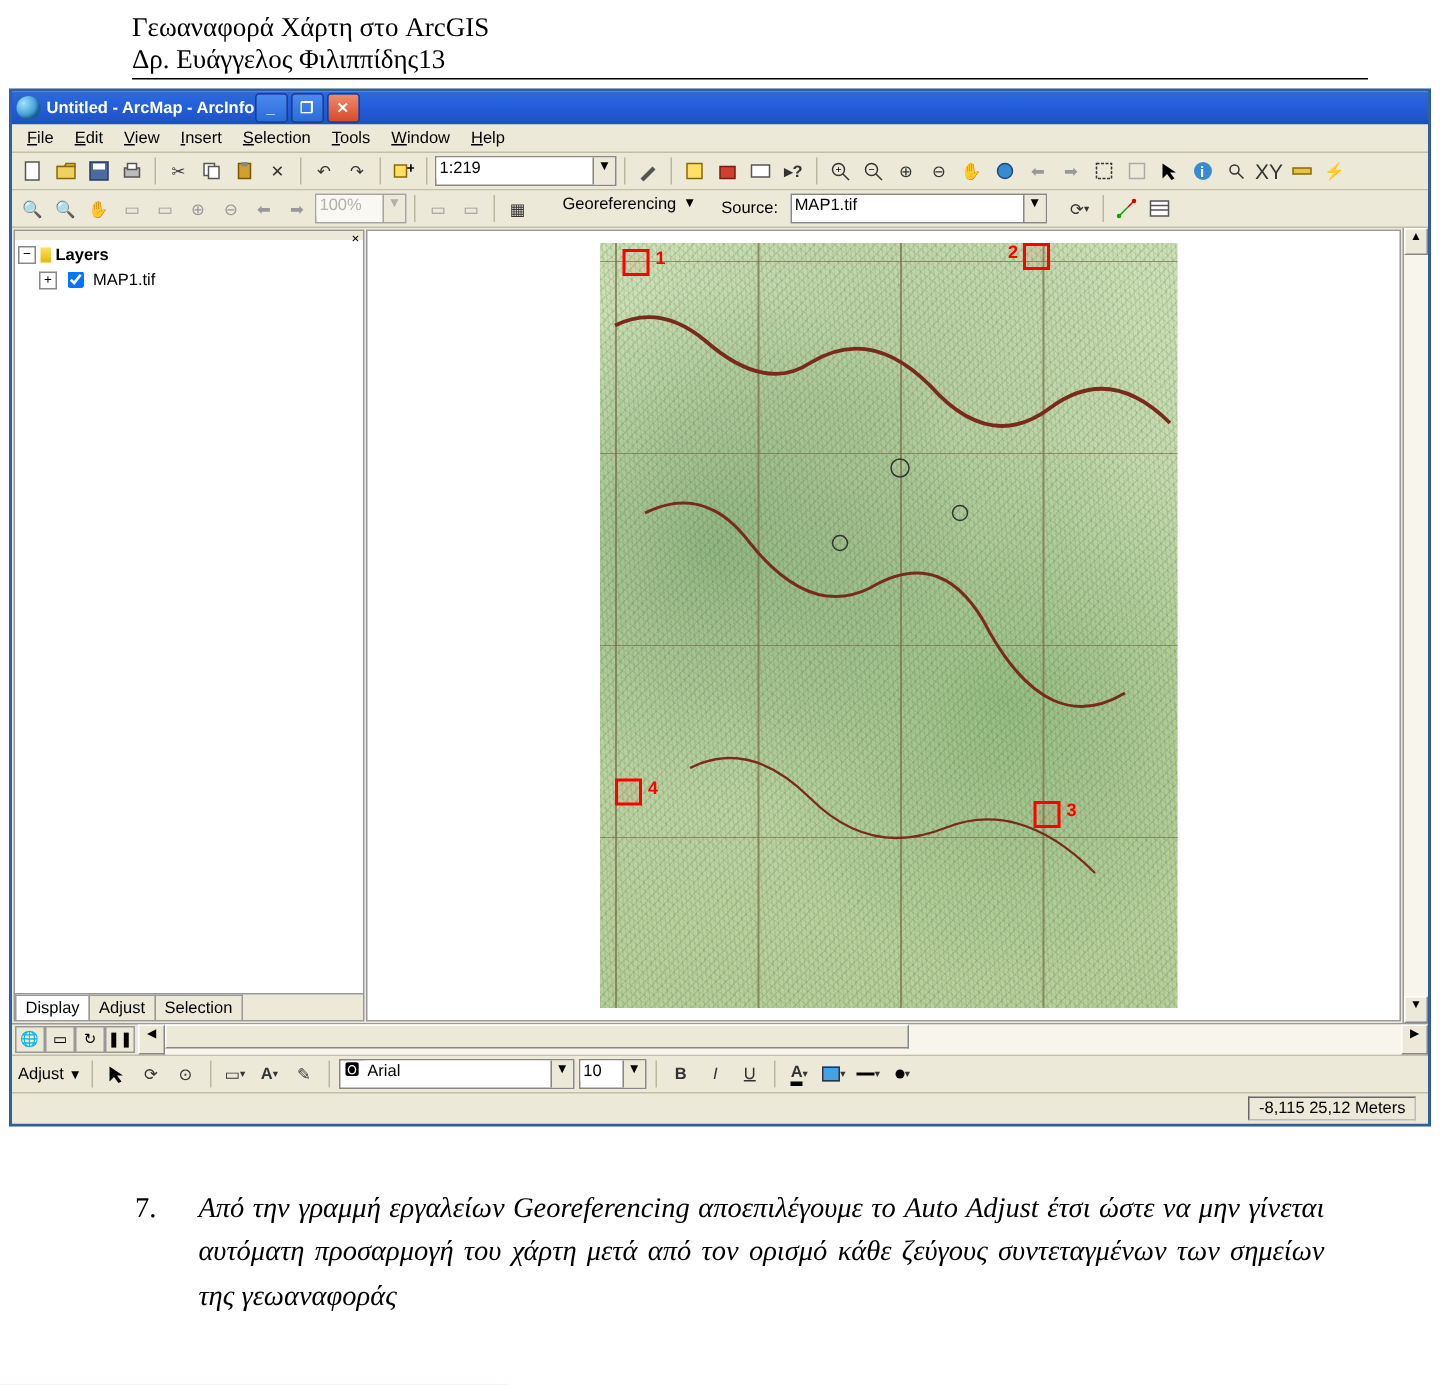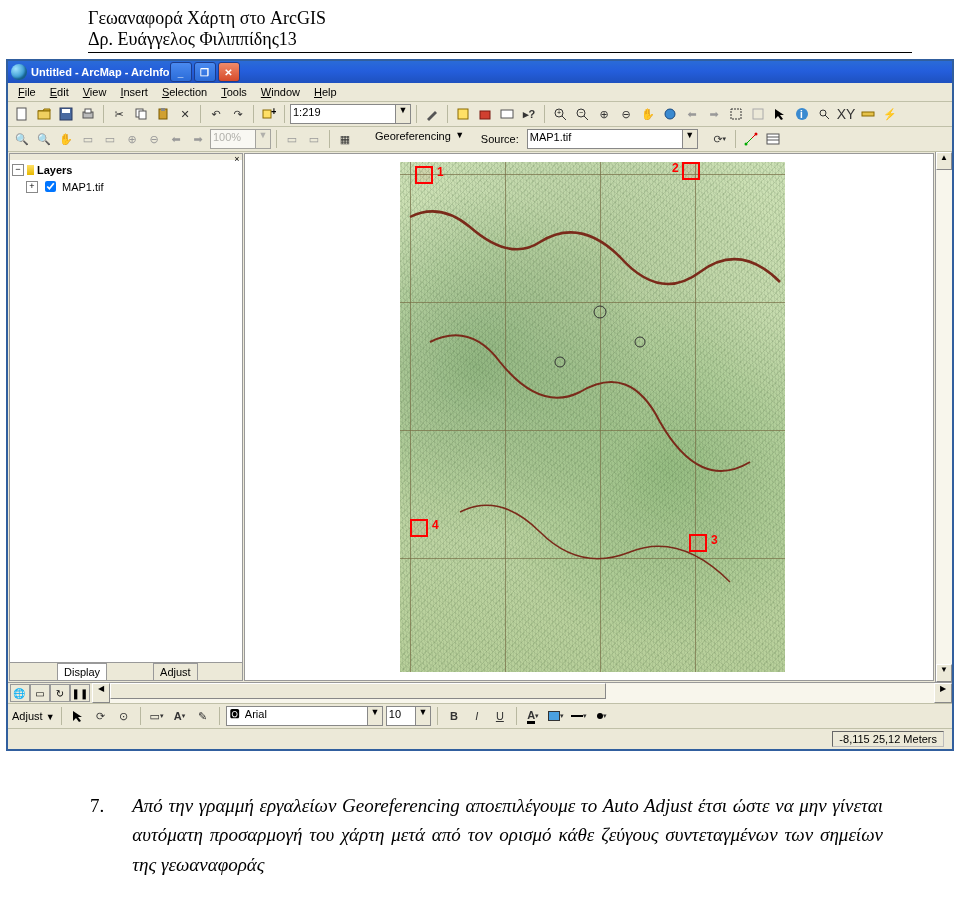--- a/index.html
+++ b/index.html
@@ -36,7 +36,7 @@
   .lyr-icon{ width:7px; height:10px; background:linear-gradient(#ffe066,#e6b800);}
   .chk{ width:11px; height:11px; }
   .toc-tabs{ display:flex; border-top:1px solid #999; background:#ece9d8;}
-  .toc-tab{ padding:2px 6px; border:1px solid #999; border-bottom:none; background:#ece9d8; font-size:11px; margin-right:-1px;margin-left:47px;}
+  .toc-tab{ padding:2px 6px; border:1px solid #999; border-bottom:none; background:#ece9d8; font-size:11px; margin-right:-1px;}
   .toc-tab.active{ background:#fff;}
   .map-area{ flex:1; background:#fff; border:1px solid #999; margin:1px 1px 1px 0; position:relative; overflow:hidden;}
   .mapcanvas{ position:absolute; left:155px; top:8px; width:385px; height:510px; }

